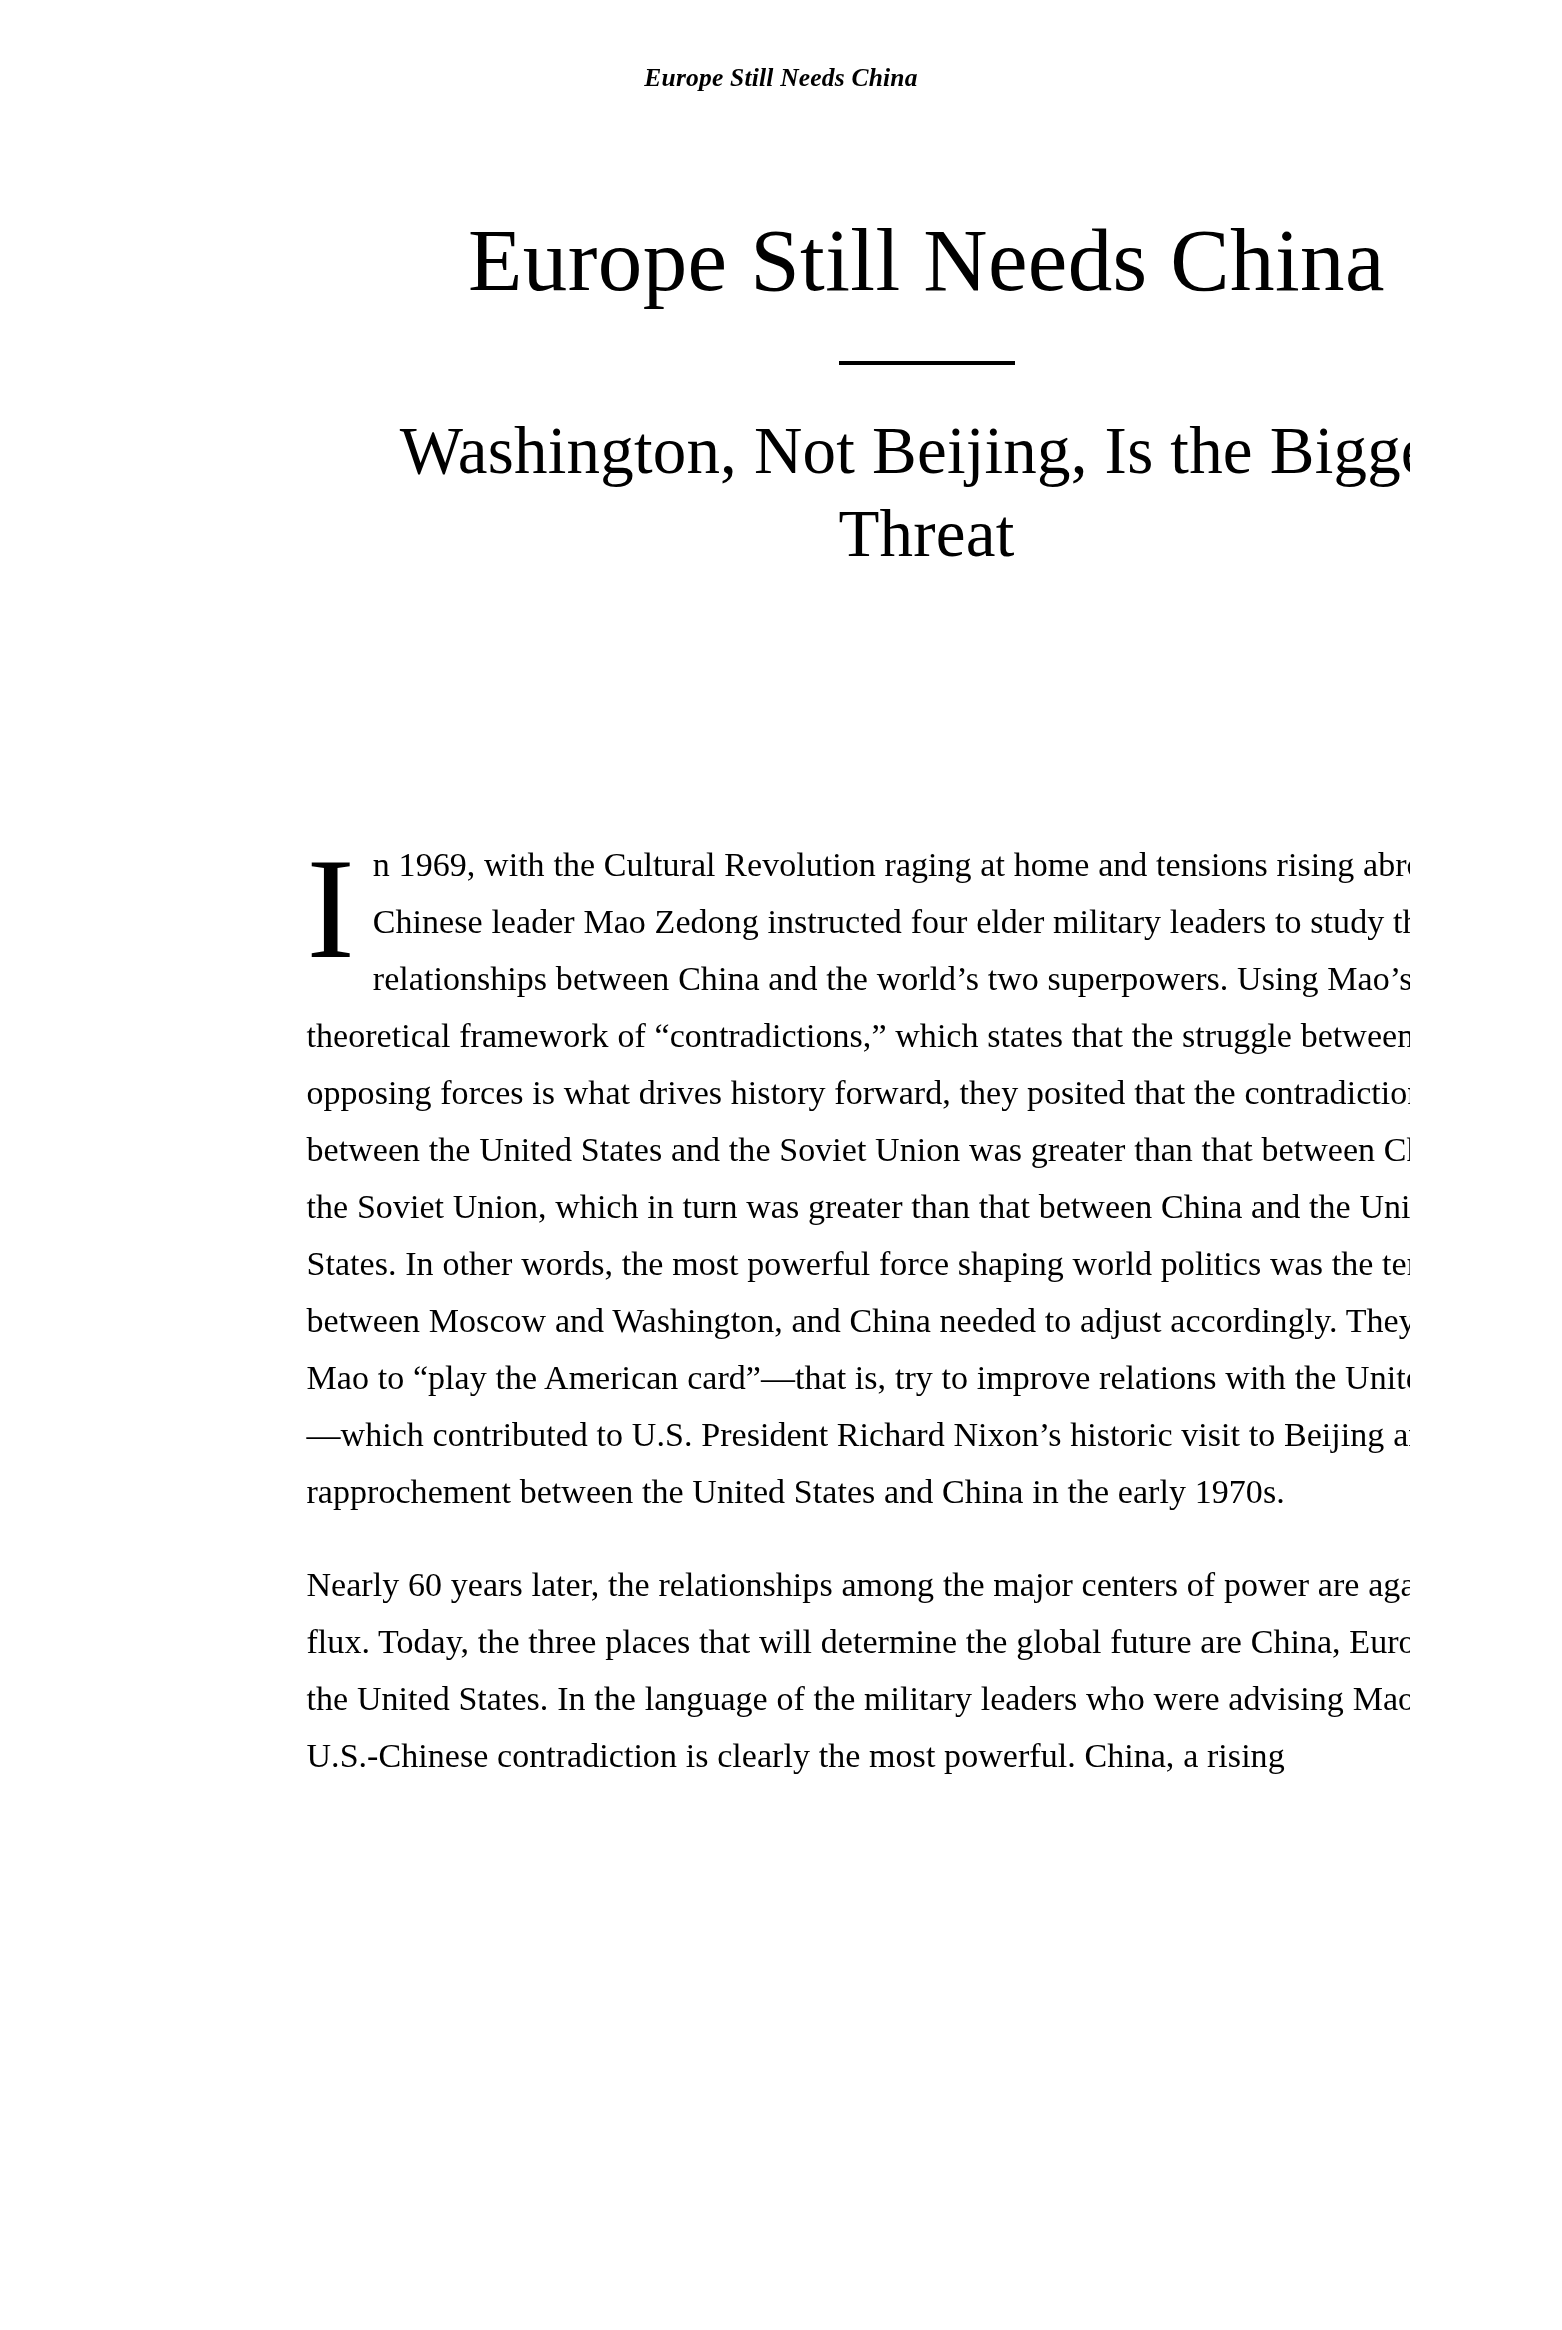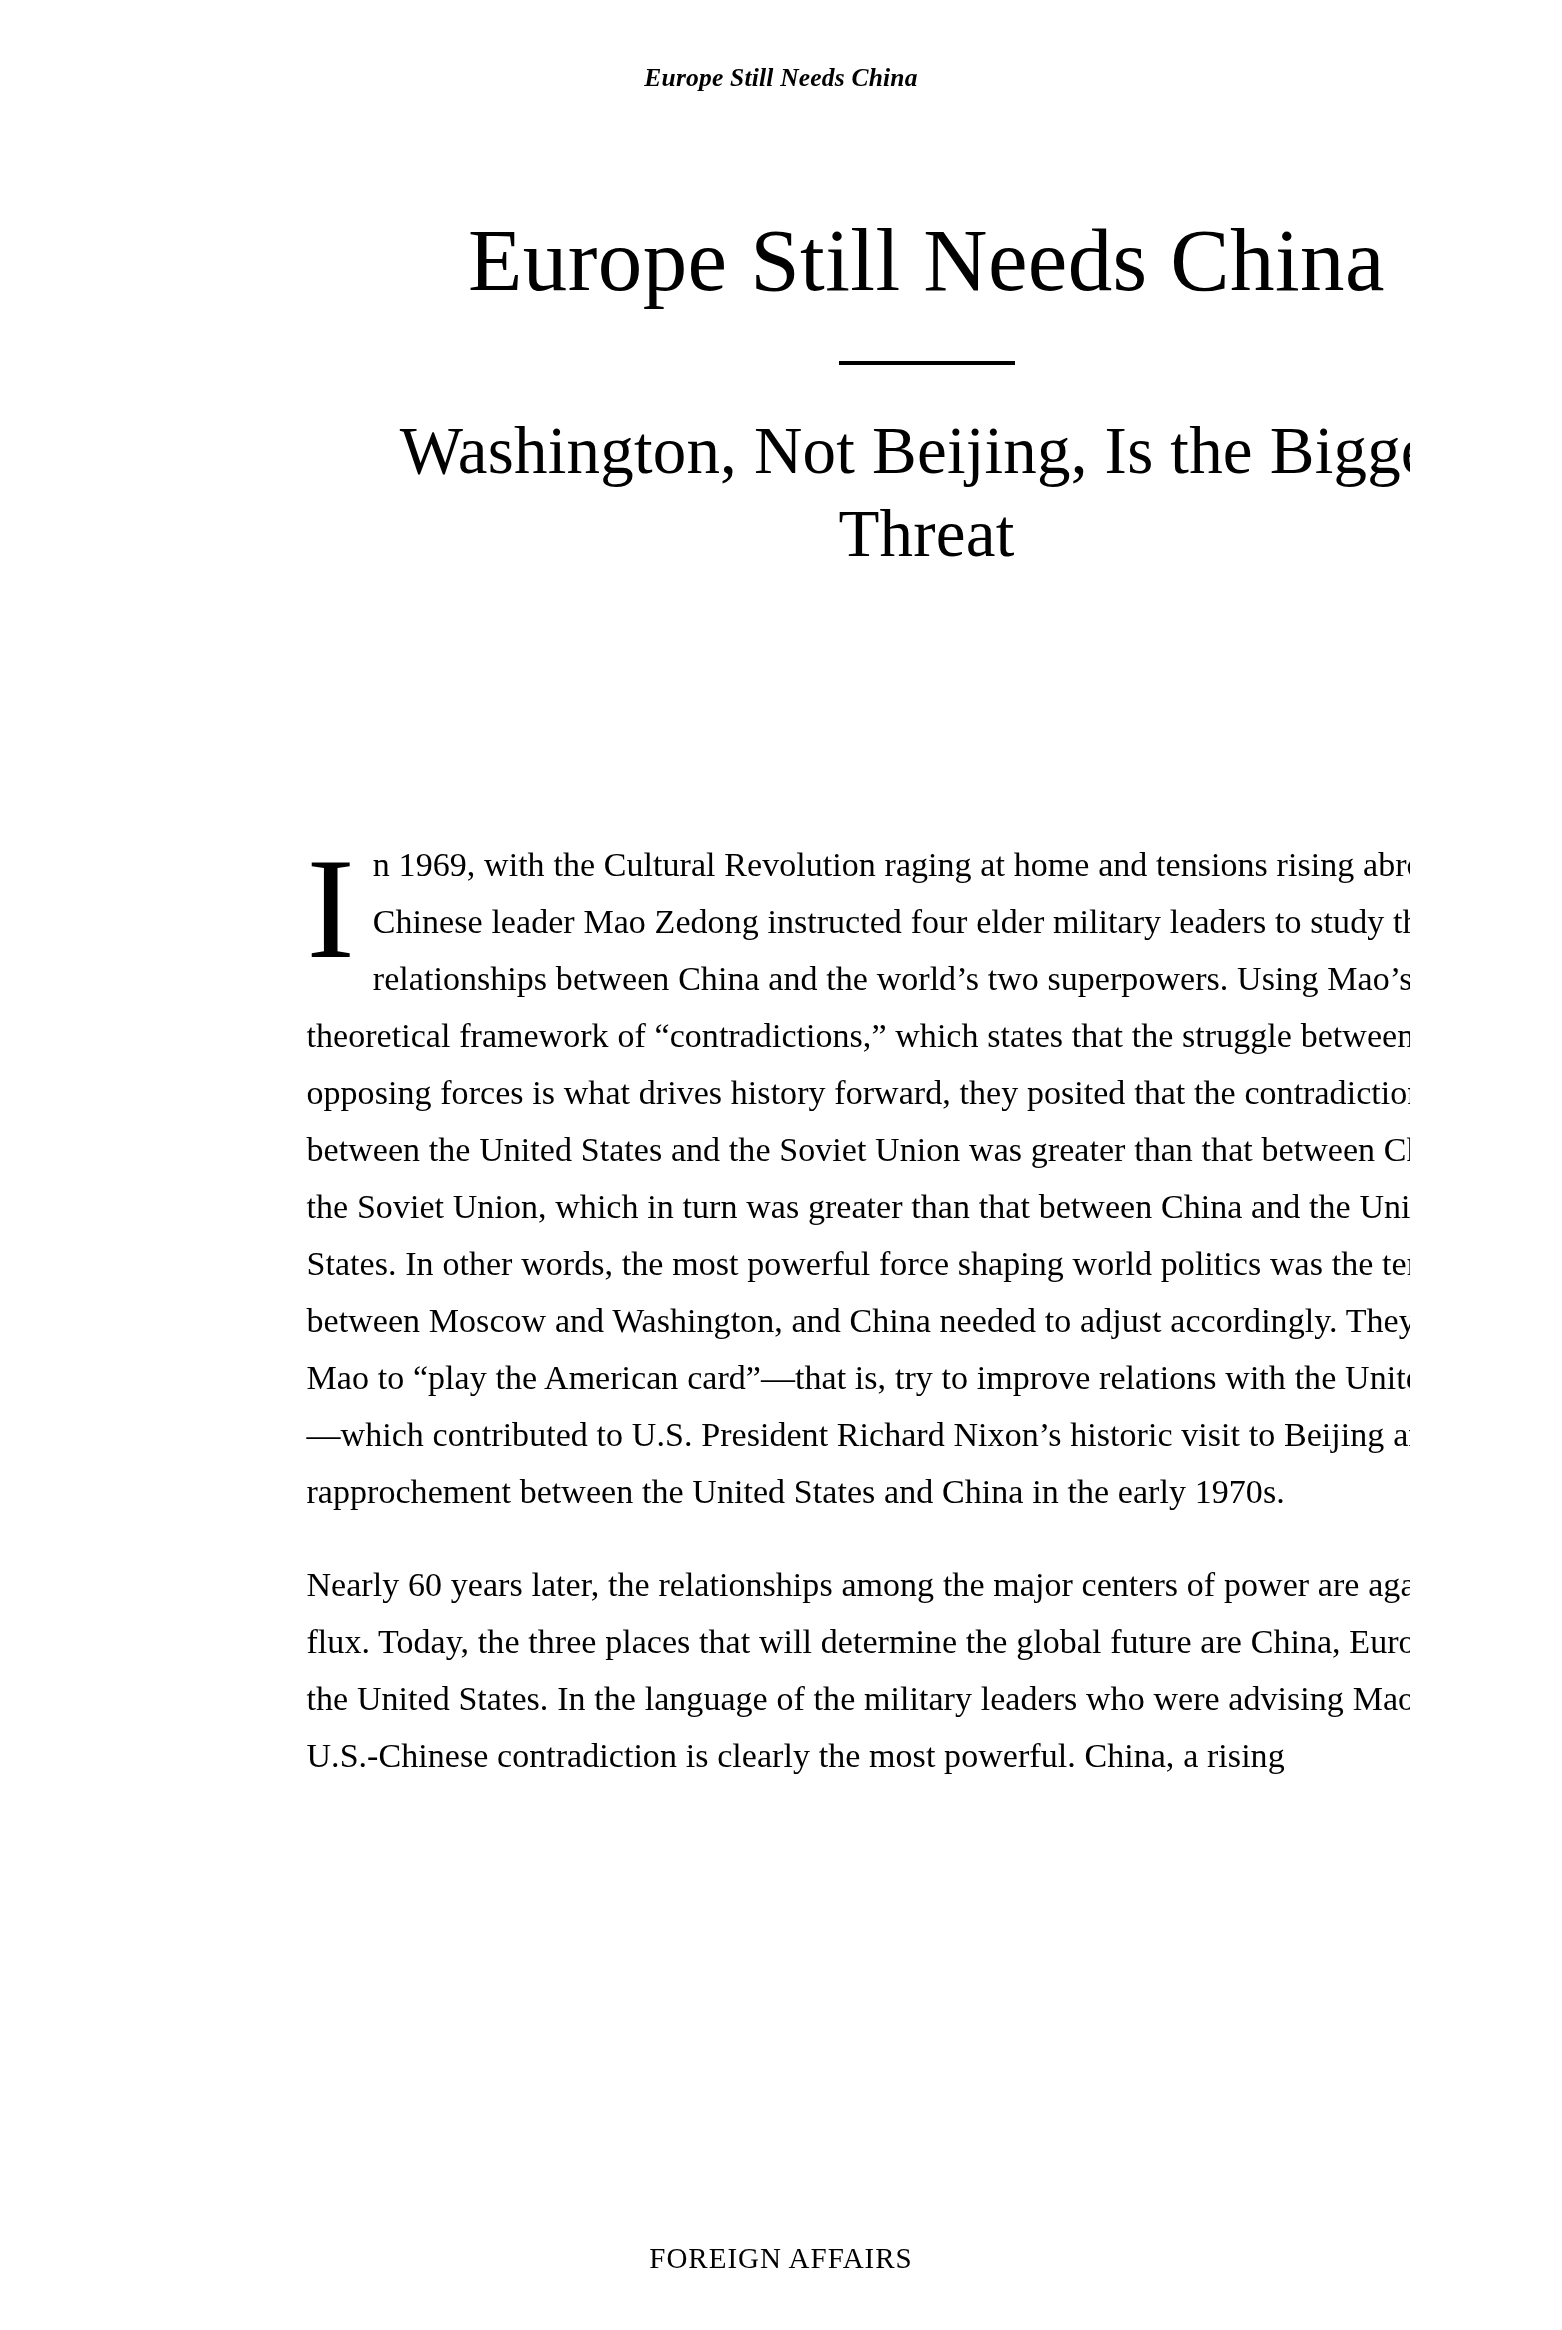--- a/index.html
+++ b/index.html
@@ -123,7 +123,6 @@
     <p class="body-paragraph">Nearly 60 years later, the relationships among the major centers of power are again in flux. Today, the three places that will determine the global future are China, Europe, and the United States. In the language of the military leaders who were advising Mao, the U.S.-Chinese contradiction is clearly the most powerful. China, a rising</p>
   </div>
 
-  <div class="page-footer">FOREIGN AFFAIRS</div>
 
 </div>
 

